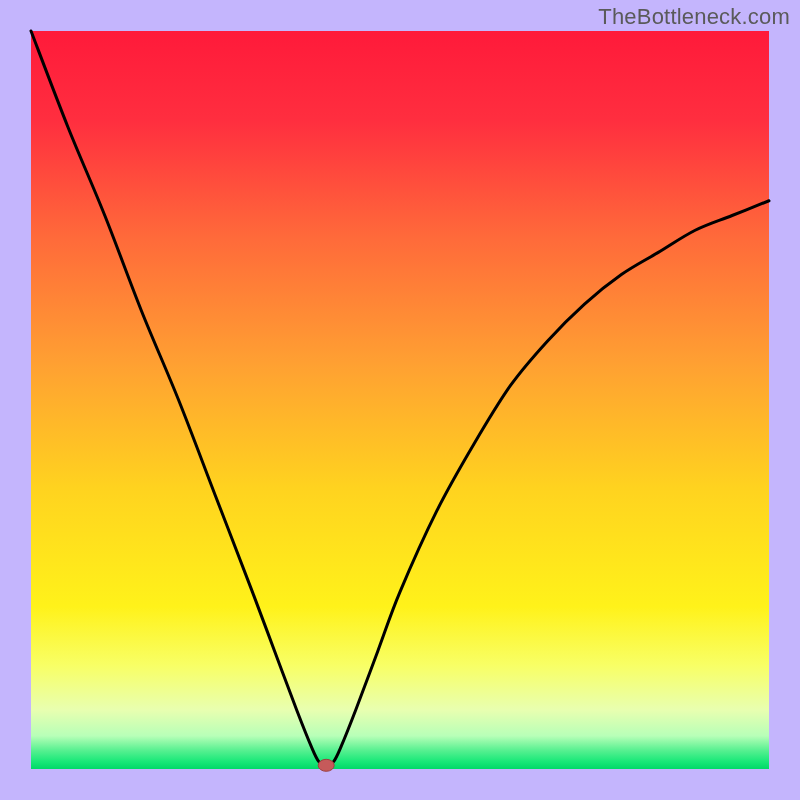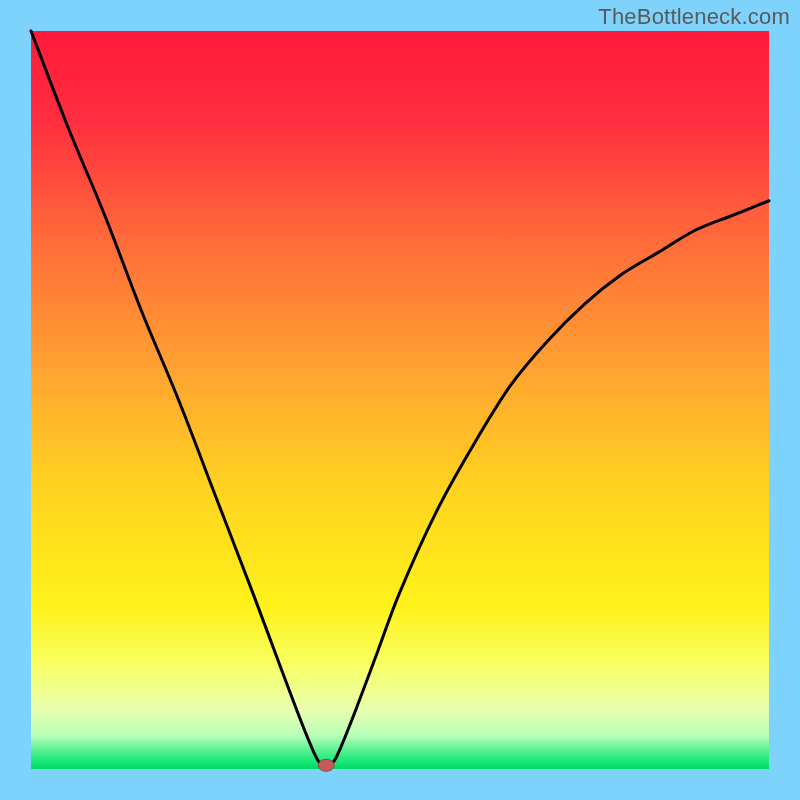--- a/index.html
+++ b/index.html
@@ -15,7 +15,7 @@
     position: relative;
     width: 800px;
     height: 800px;
-    background: #7dd3fc;
+    background: #c4b5fd;
   }
   .watermark {
     position: absolute;

